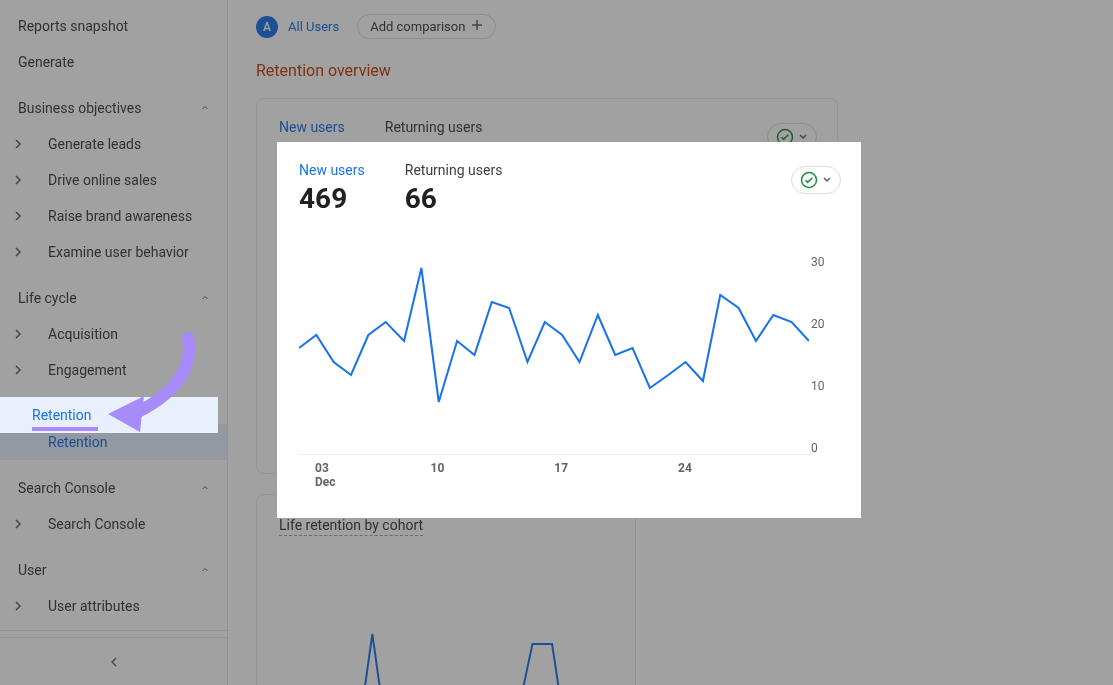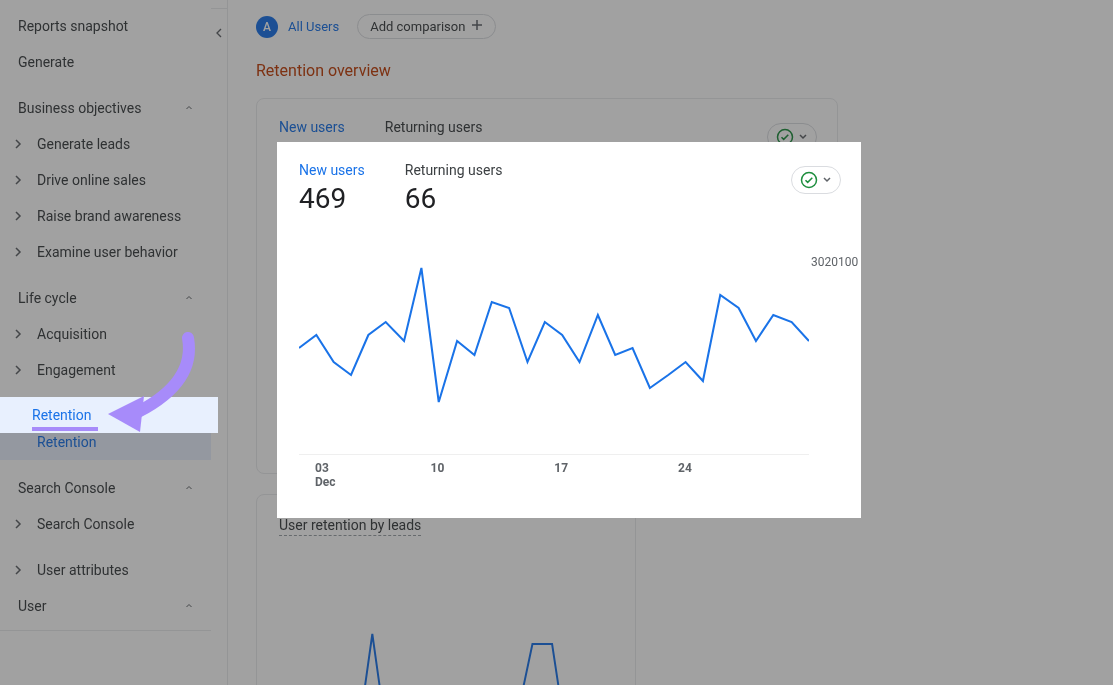--- a/index.html
+++ b/index.html
@@ -22,7 +22,7 @@
     border-right: 1px solid #e8eaed;
     padding-top: 8px;
     display: flex;
-    flex-direction: row;
+    flex-direction: column;
     position: relative;
   }
   .sidebar-inner {

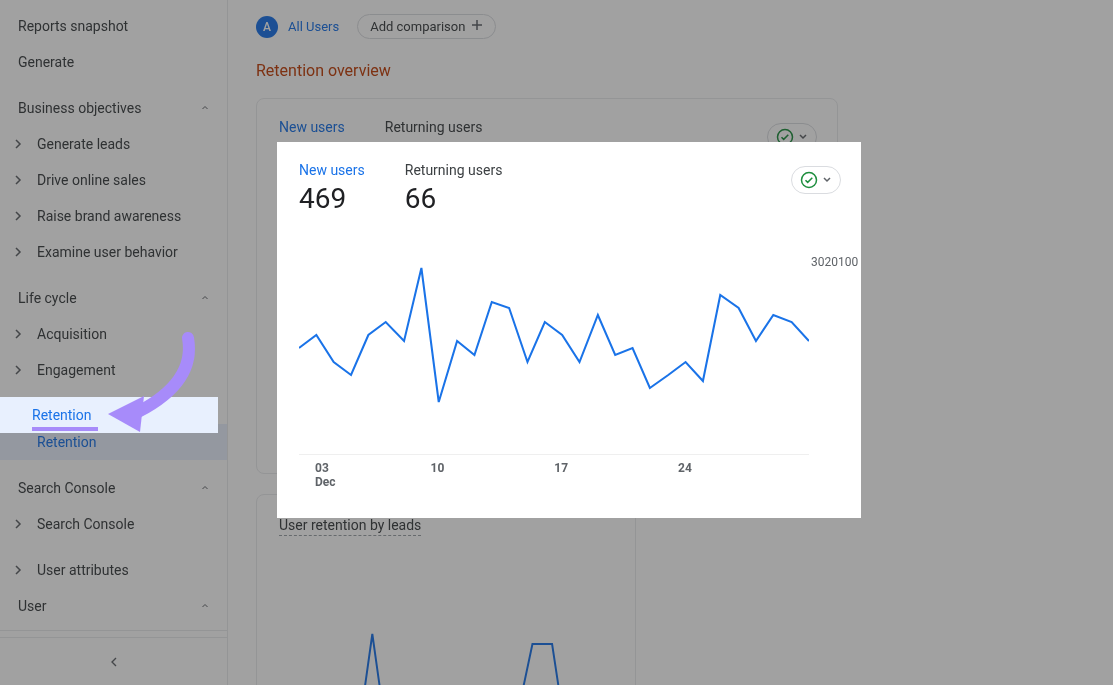--- a/index.html
+++ b/index.html
@@ -39,7 +39,7 @@
     cursor: pointer;
     position: relative;
   }
-  .nav-item.sub { padding-left: 37px; }
+  .nav-item.sub { padding-left: 48px; }
   .nav-item.sub .caret {
     position: absolute;
     left: 14px;

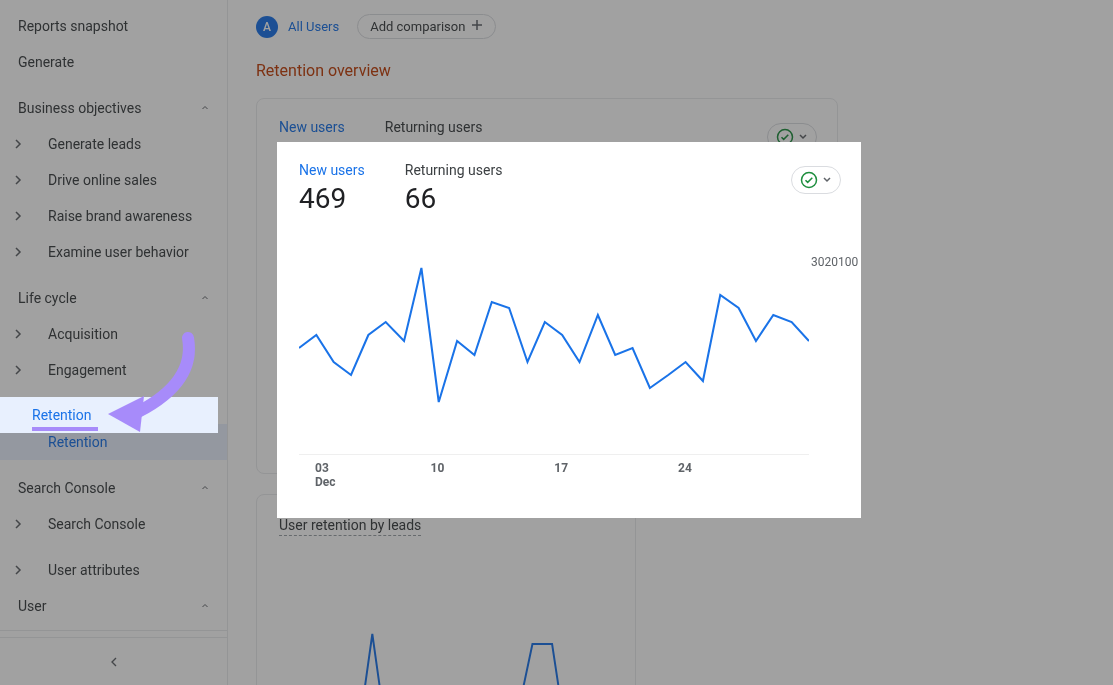--- a/index.html
+++ b/index.html
@@ -154,7 +154,7 @@
   .metric-value {
     font-size: 28px;
     color: #202124;
-    font-weight: 400;
+    font-weight: 700;
     margin-top: 4px;
   }
   .badge-check {

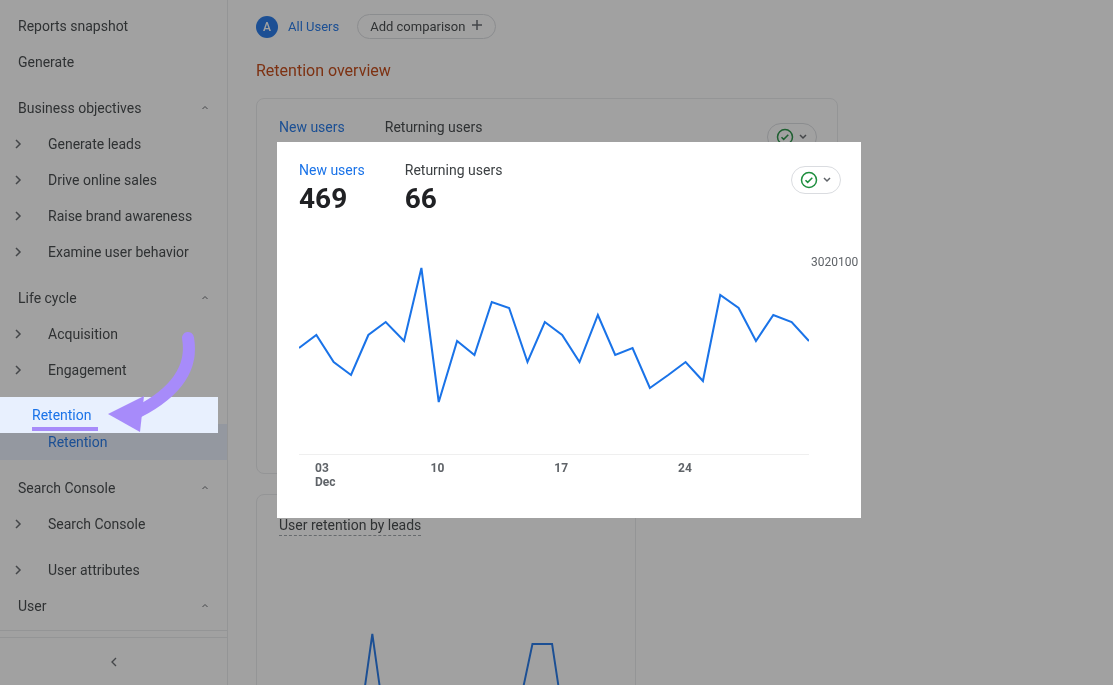--- a/index.html
+++ b/index.html
@@ -188,7 +188,7 @@
     bottom: 0;
     width: 26px;
     display: flex;
-    flex-direction: row;
+    flex-direction: column;
     justify-content: space-between;
     font-size: 12px;
     color: #5f6368;

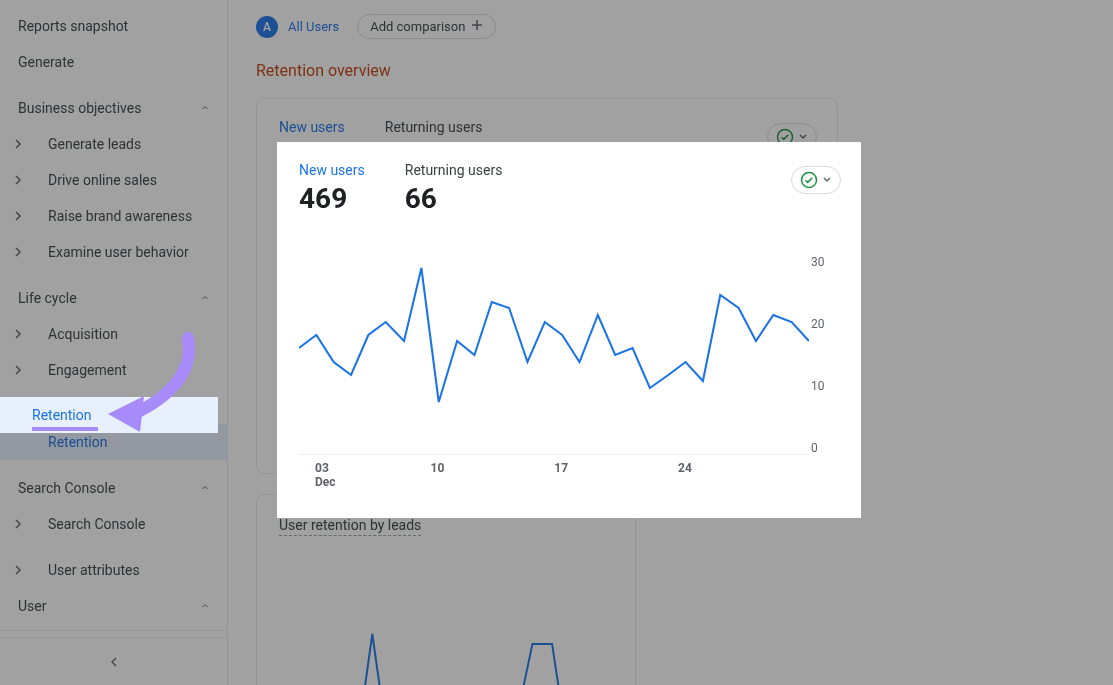--- a/index.html
+++ b/index.html
@@ -462,7 +462,7 @@
       </div>
 
       <div class="card card-cohort">
-        <span class="card-title">User retention by leads</span>
+        <span class="card-title">Life retention by cohort</span>
         <div class="cohort-chart">
           <svg viewBox="0 0 340 180" width="100%" height="100%" preserveAspectRatio="none">
             <line x1="0" y1="160" x2="340" y2="160" stroke="#673ab7" stroke-width="2"></line>

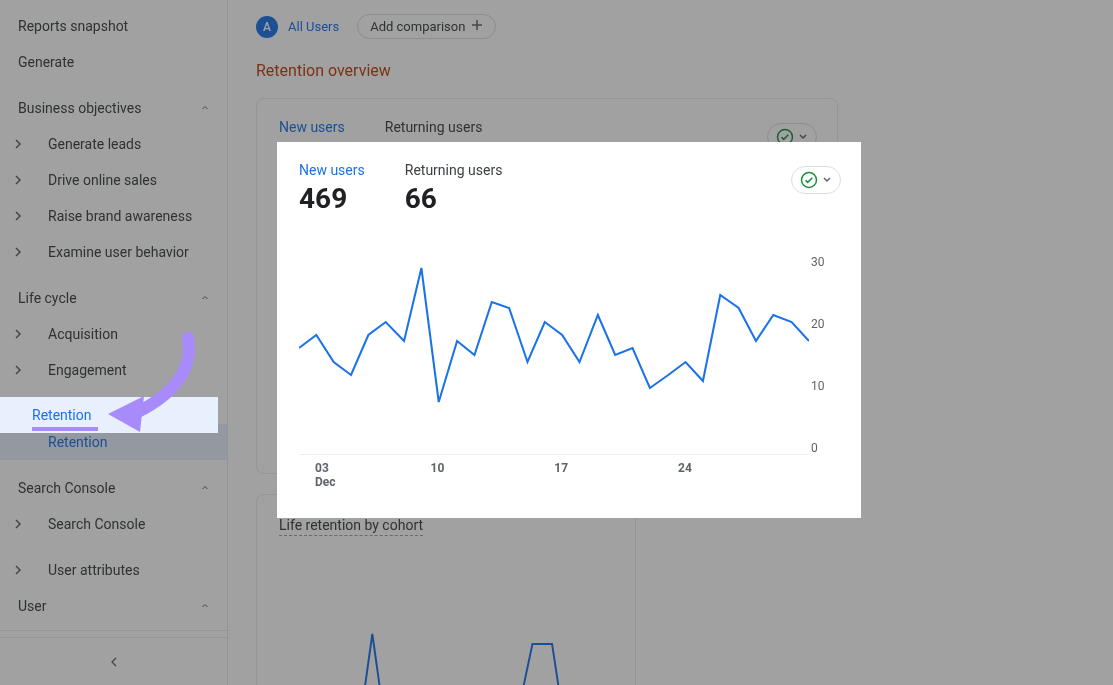--- a/index.html
+++ b/index.html
@@ -373,14 +373,6 @@
       </div>
 
       <div class="nav-section">
-        <div class="nav-item sub">
-            <span class="caret">
-              <svg width="8" height="10" viewBox="0 0 8 10">
-                <path d="M2 1l4 4-4 4" stroke="#5f6368" stroke-width="1.5" fill="none"></path>
-              </svg>
-            </span>
-            <span>User attributes</span>
-          </div>
         <div class="nav-item">
           <span>User</span>
           <span class="chev">
@@ -389,6 +381,14 @@
               </svg>
             </span>
         </div>
+        <div class="nav-item sub">
+            <span class="caret">
+              <svg width="8" height="10" viewBox="0 0 8 10">
+                <path d="M2 1l4 4-4 4" stroke="#5f6368" stroke-width="1.5" fill="none"></path>
+              </svg>
+            </span>
+            <span>User attributes</span>
+          </div>
       </div>
 
       <div class="library-item">

